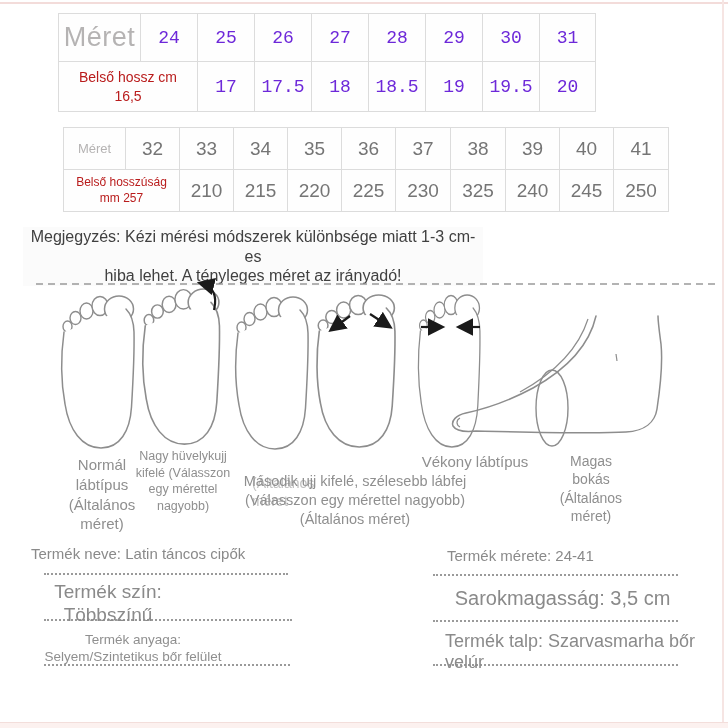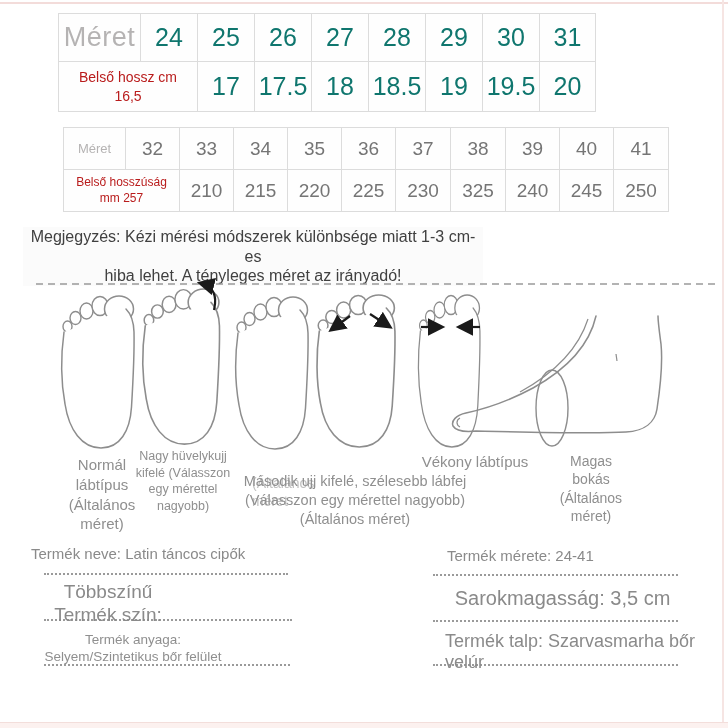--- a/index.html
+++ b/index.html
@@ -22,7 +22,7 @@
   .t1 tr:first-child td { height:48px; }
   .t1 tr:last-child  td { height:50px; }
   .t1 .lbl-big  { font-size:27px; color:#b5b3b3; letter-spacing:.5px; }
-  .t1 .num      { font-size:25px; color:#0f766e; }
+  .t1 .num      { font-size:18px; color:#6d28d9;font-family:Liberation Mono, monospace; }
   .t2 { left:63px; top:127px; width:605px; }
   .t2 tr td { height:42px; }
   .t2 .lbl      { font-size:13px; color:#b5b3b3; }

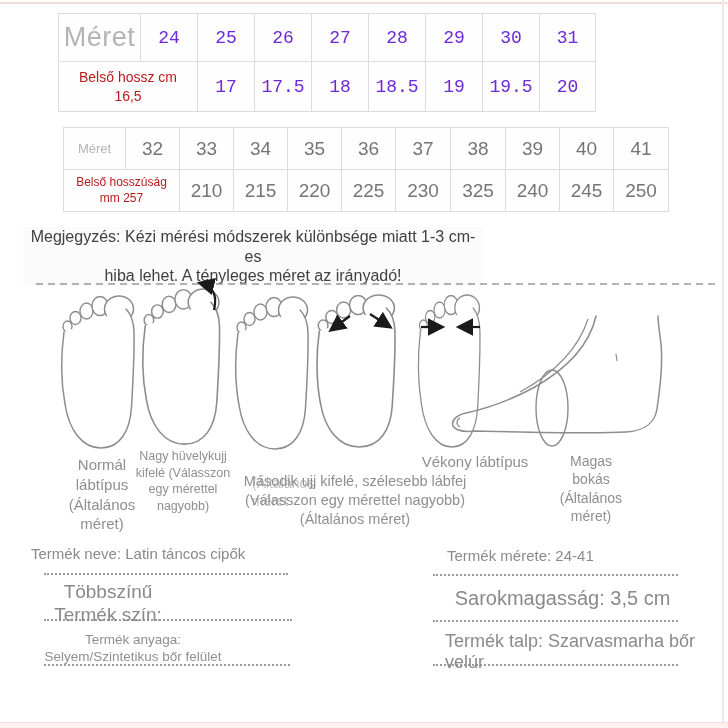--- a/index.html
+++ b/index.html
@@ -232,8 +232,8 @@
 <div class="abs dots d6"></div>
 
 <div class="abs p-color">
+  <div>Termék szín:</div>
   <div>Többszínű</div>
-  <div>Termék szín:</div>
 </div>
 
 <div class="abs p-heel">Sarokmagasság: 3,5 cm</div>

